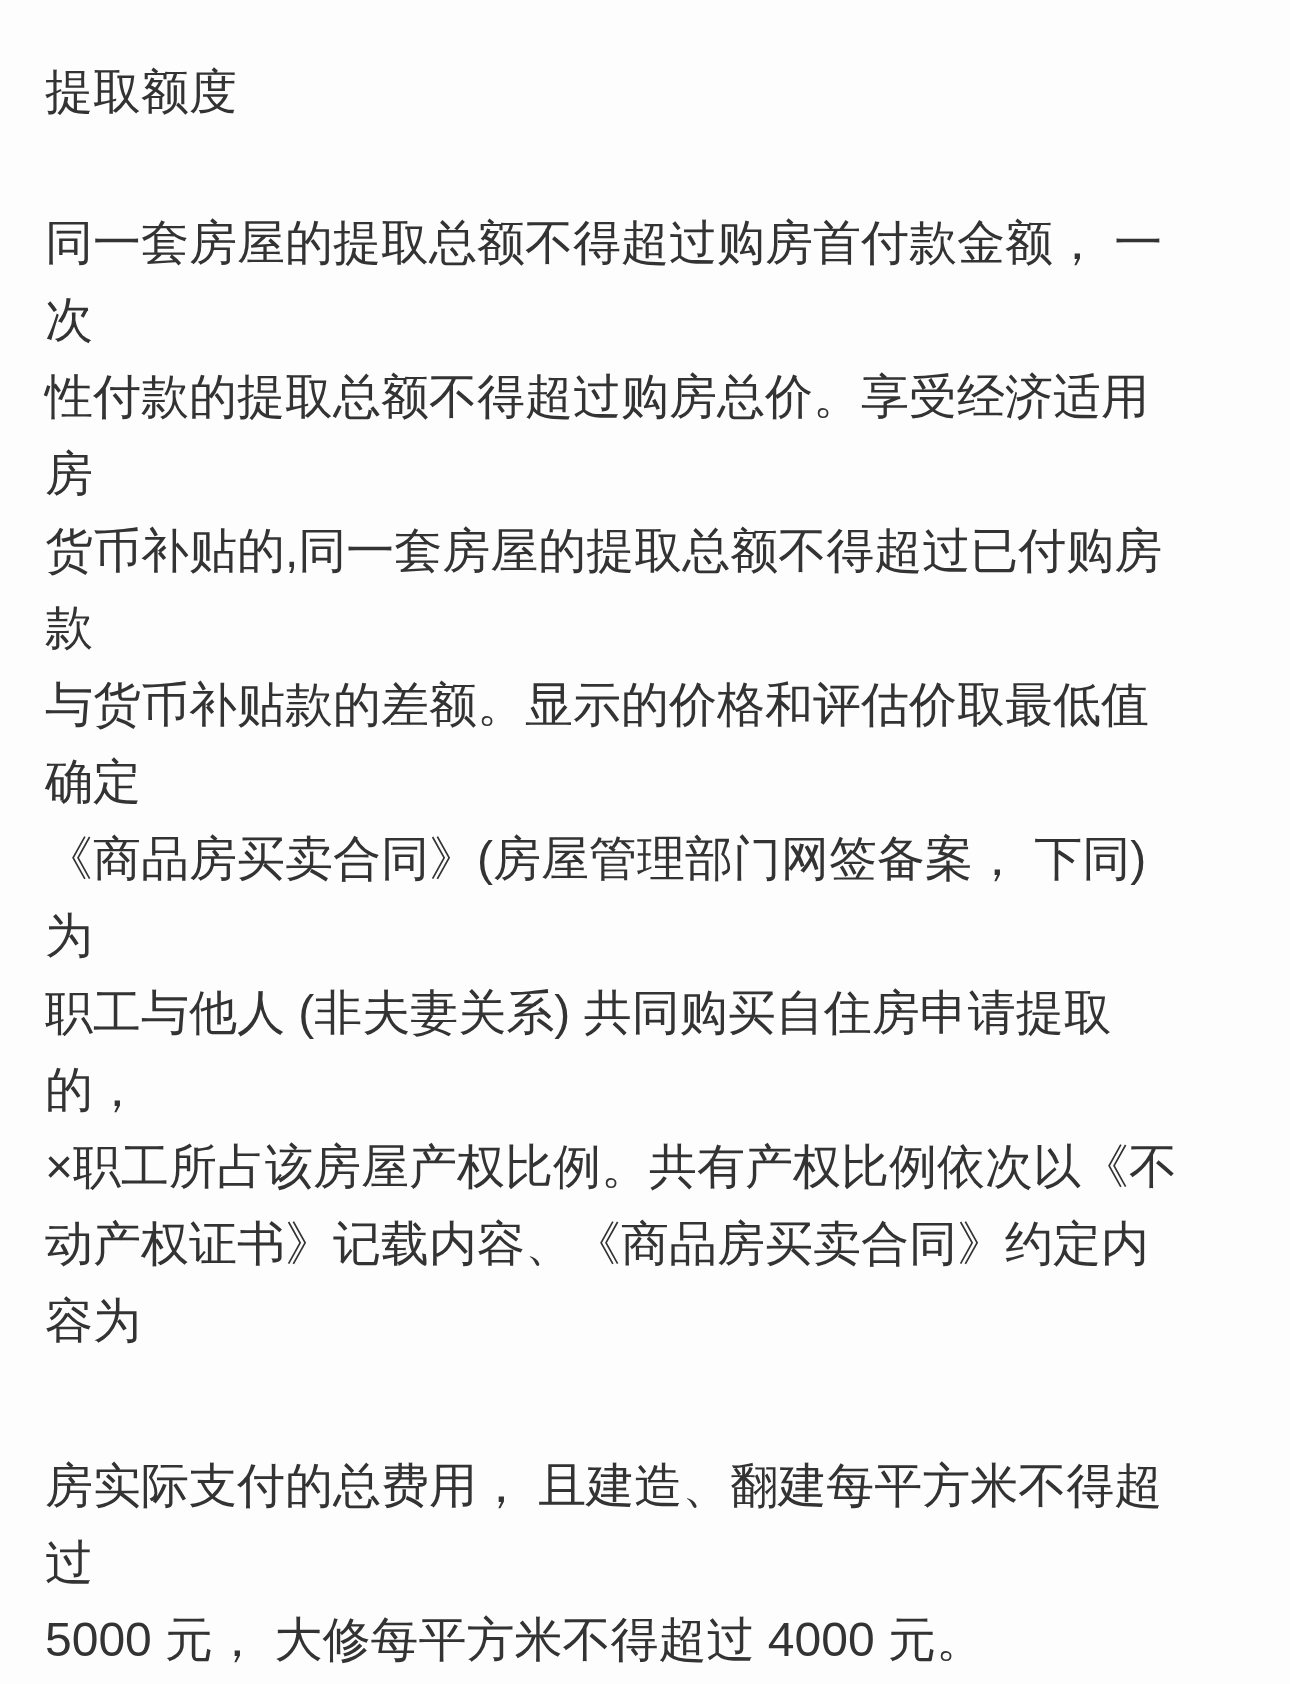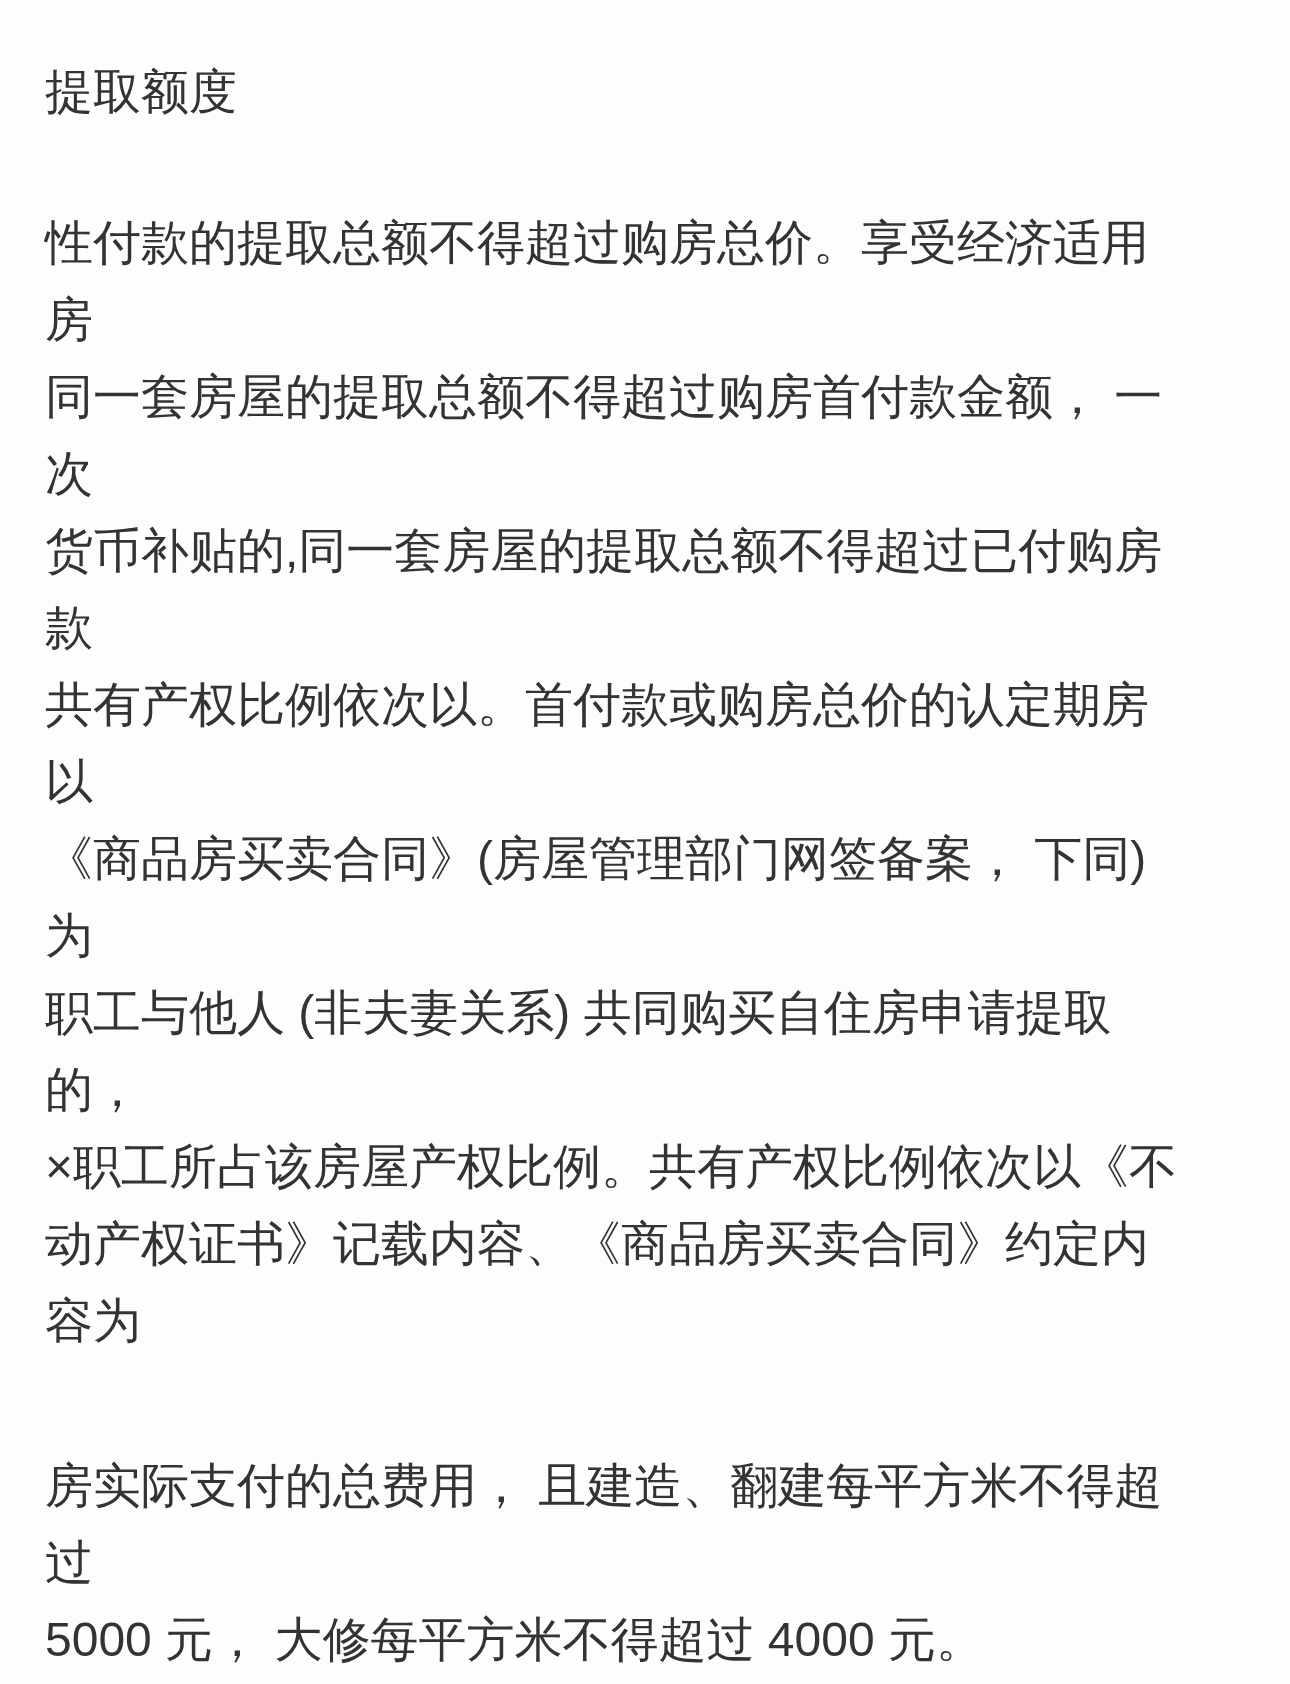--- a/index.html
+++ b/index.html
@@ -45,8 +45,8 @@
     <div class="line title">提取额度</div>
     <div id="sections">
         <section class="sec">
+          <div class="line">同一套房屋的提取总额不得超过购房首付款金额， 一次</div>
           <div class="line">性付款的提取总额不得超过购房总价。享受经济适用房</div>
-          <div class="line">同一套房屋的提取总额不得超过购房首付款金额， 一次</div>
           <div class="line">货币补贴的,同一套房屋的提取总额不得超过已付购房款</div>
           <div class="line">共有产权比例依次以。首付款或购房总价的认定期房以</div>
           <div class="line">《商品房买卖合同》(房屋管理部门网签备案， 下同) 为</div>

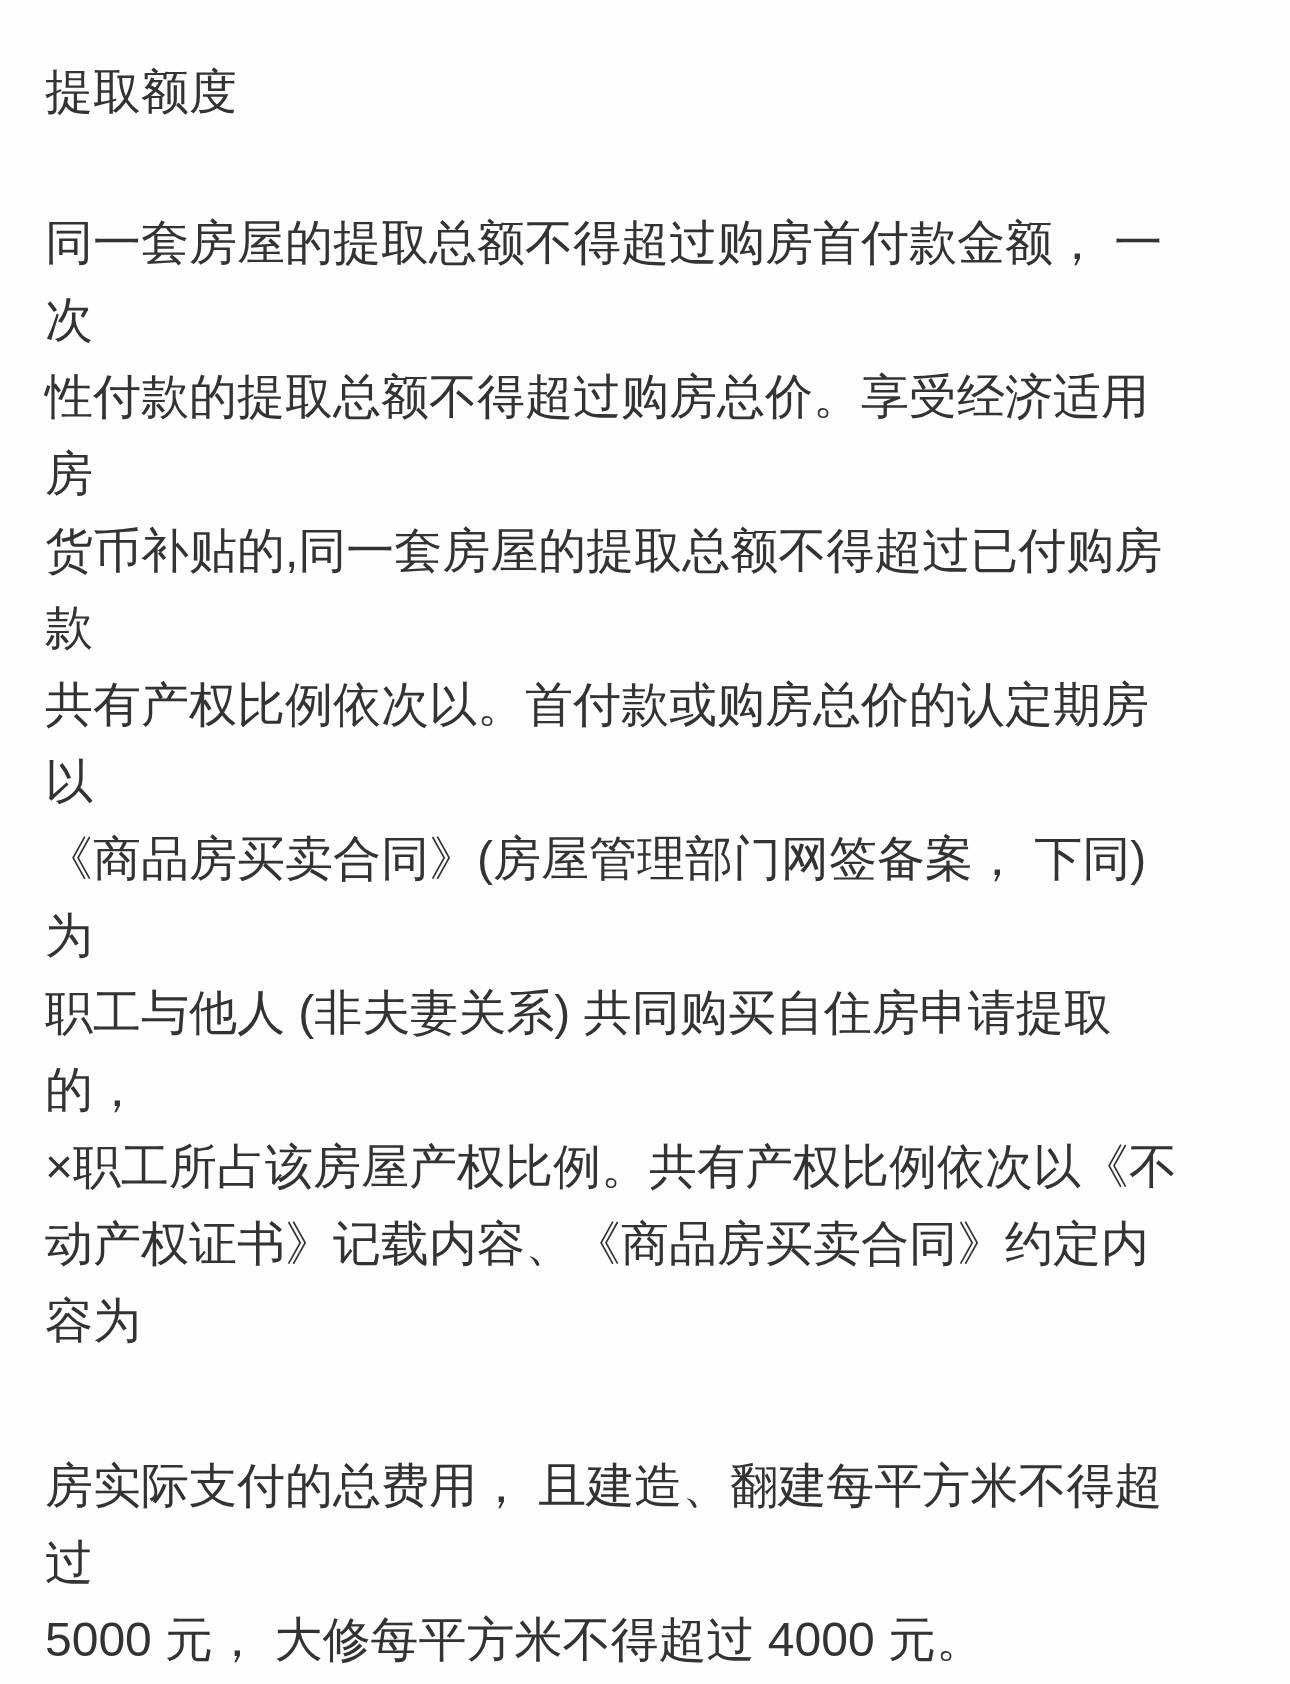--- a/index.html
+++ b/index.html
@@ -48,7 +48,7 @@
           <div class="line">同一套房屋的提取总额不得超过购房首付款金额， 一次</div>
           <div class="line">性付款的提取总额不得超过购房总价。享受经济适用房</div>
           <div class="line">货币补贴的,同一套房屋的提取总额不得超过已付购房款</div>
-          <div class="line">共有产权比例依次以。首付款或购房总价的认定期房以</div>
+          <div class="line">与货币补贴款的差额。显示的价格和评估价取最低值确定</div>
           <div class="line">《商品房买卖合同》(房屋管理部门网签备案， 下同) 为</div>
           <div class="line">职工与他人 (非夫妻关系) 共同购买自住房申请提取的，</div>
           <div class="line">×职工所占该房屋产权比例。共有产权比例依次以《不</div>

